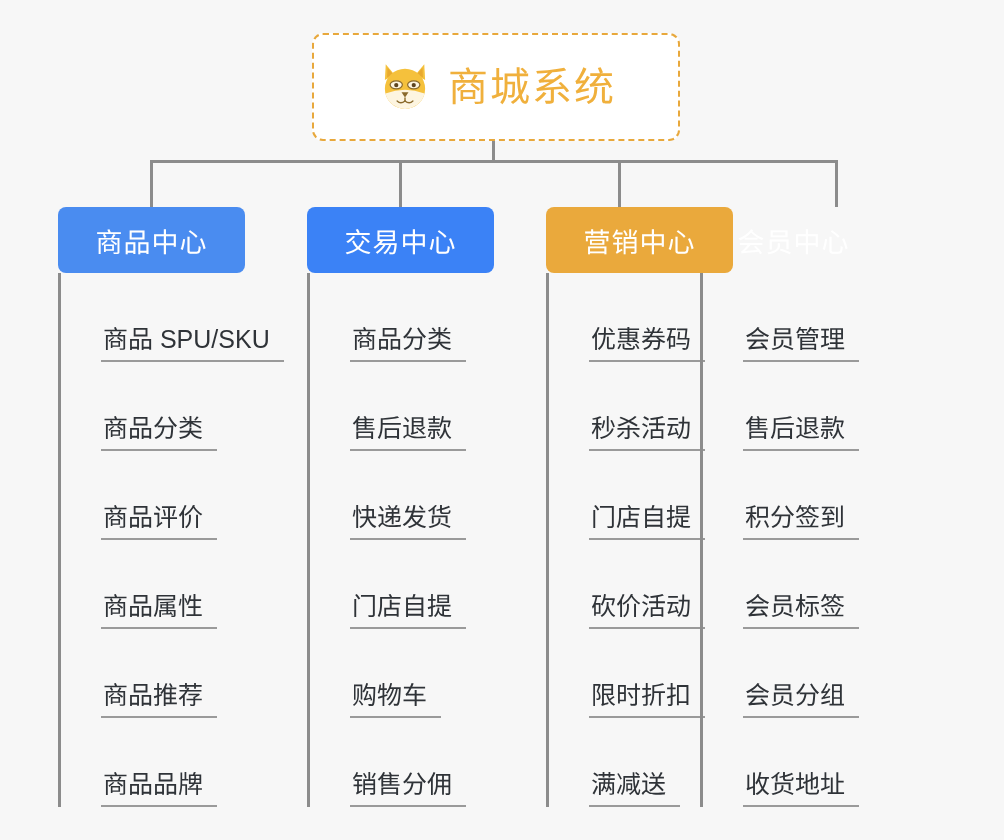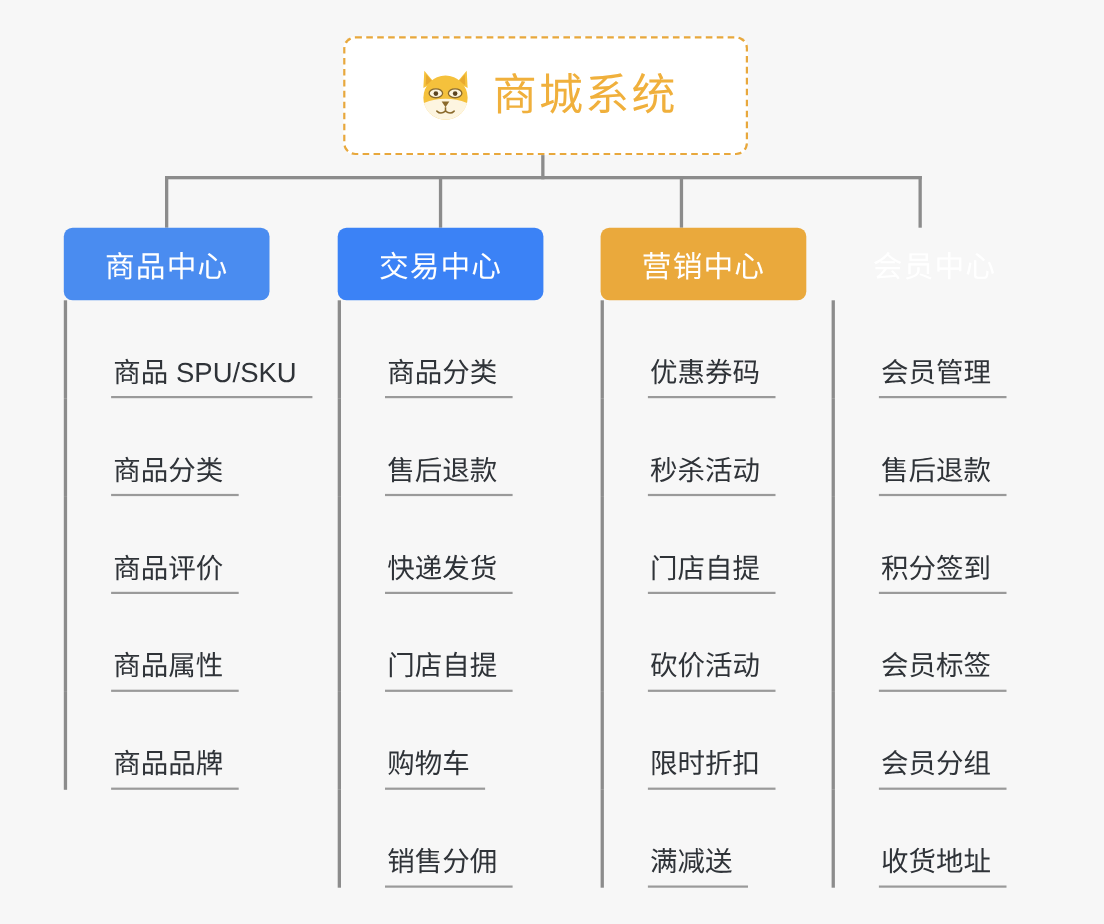--- a/index.html
+++ b/index.html
@@ -88,7 +88,7 @@
   .column.c0 { left: 58px; }
   .column.c1 { left: 307px; }
   .column.c2 { left: 516px; padding-left: 30px; }
-  .column.c3 { left: 756px; }
+  .column.c3 { left: 700px; }
 
   .cat-header {
     height: 66px;

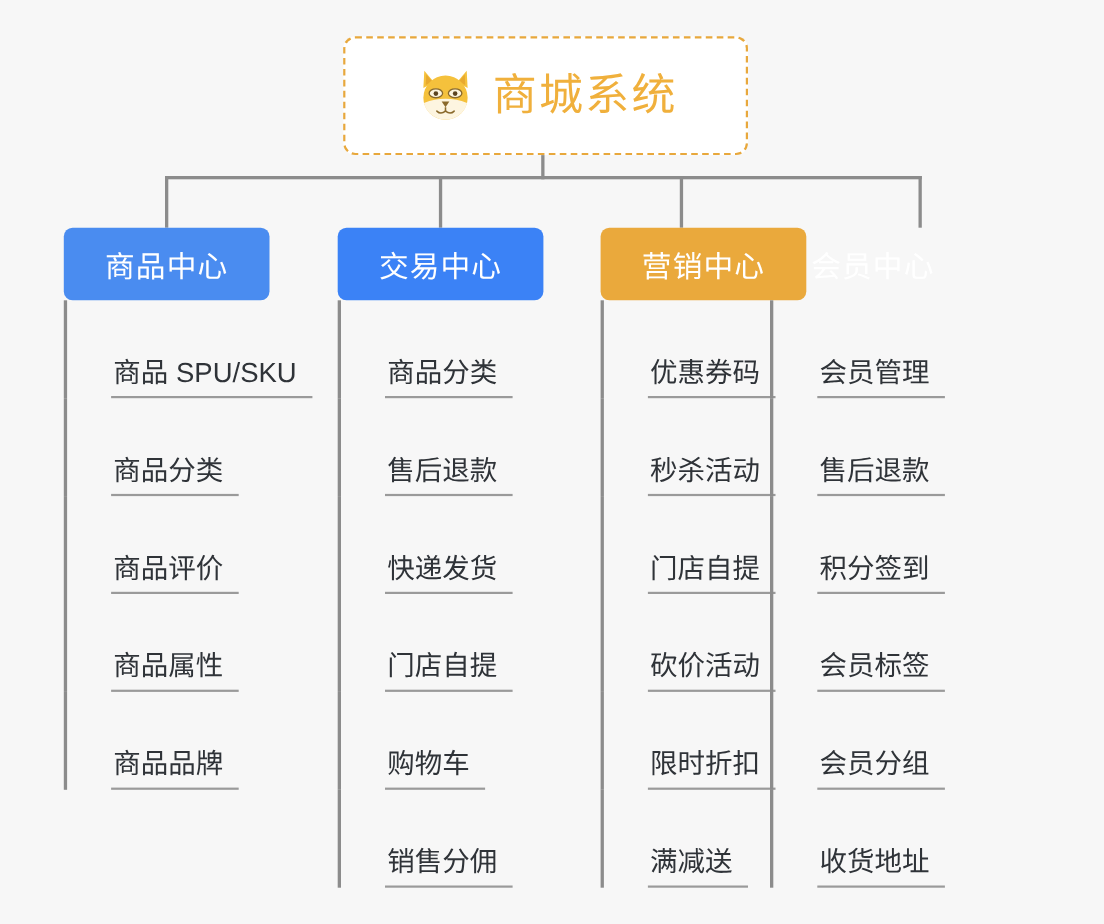--- a/index.html
+++ b/index.html
@@ -177,6 +177,9 @@
           <span class="leaf-label">商品属性</span>
         </li>
       <li class="leaf-item">
+          <span class="leaf-label">商品推荐</span>
+        </li>
+      <li class="leaf-item">
           <span class="leaf-label">商品品牌</span>
         </li>
     </ul>

